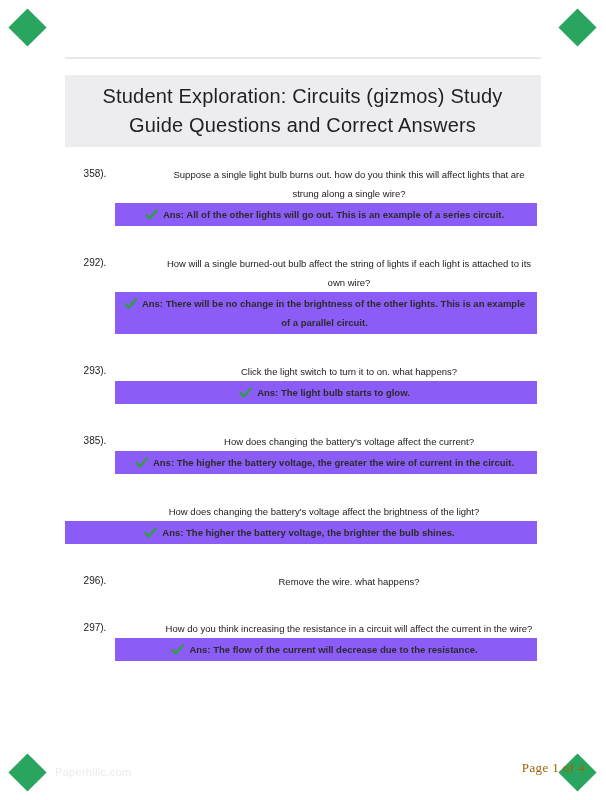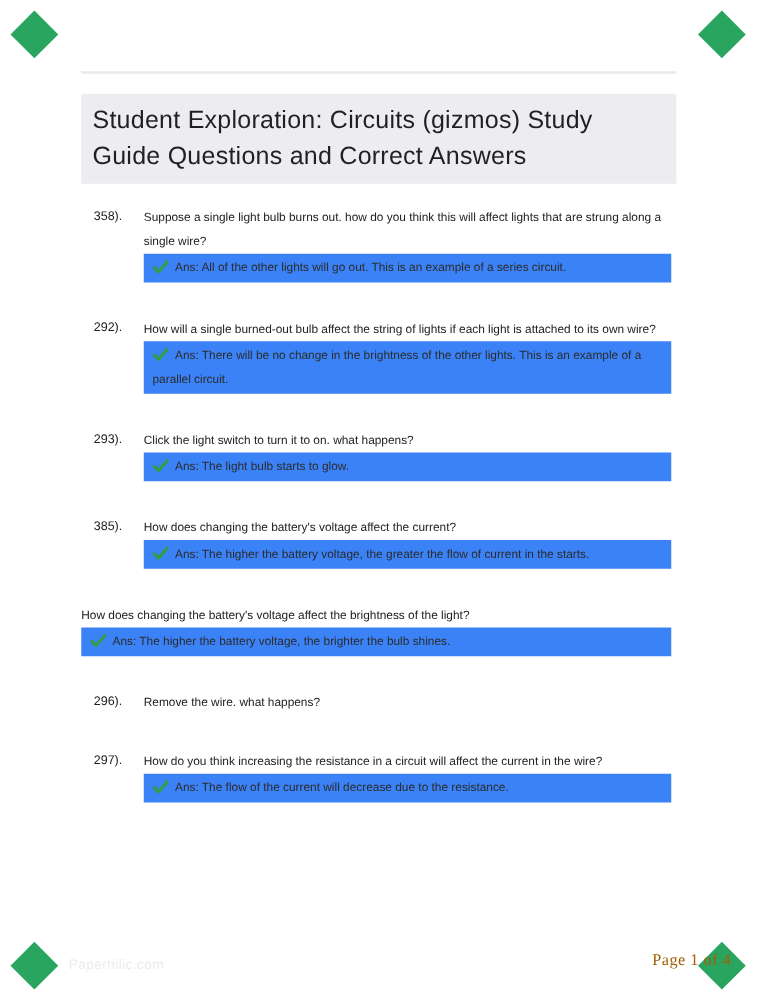--- a/index.html
+++ b/index.html
@@ -10,6 +10,7 @@
     overflow:hidden;
     font-family:"Liberation Sans", sans-serif;
     color:#212121;
+    text-align:center;
   }
   
   .corner{

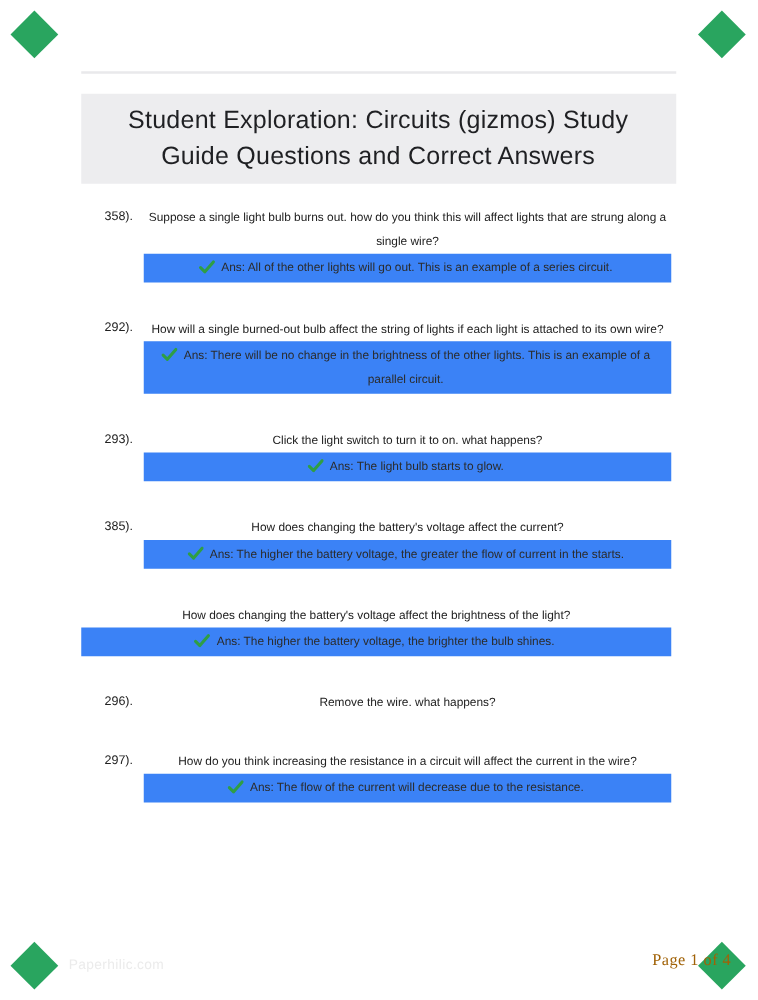--- a/index.html
+++ b/index.html
@@ -62,6 +62,7 @@
     line-height:19px;
     color:#212121;
     padding-right:4px;
+    margin-left:46px;
   }
   .ans-box{
     background:#3b82f6;

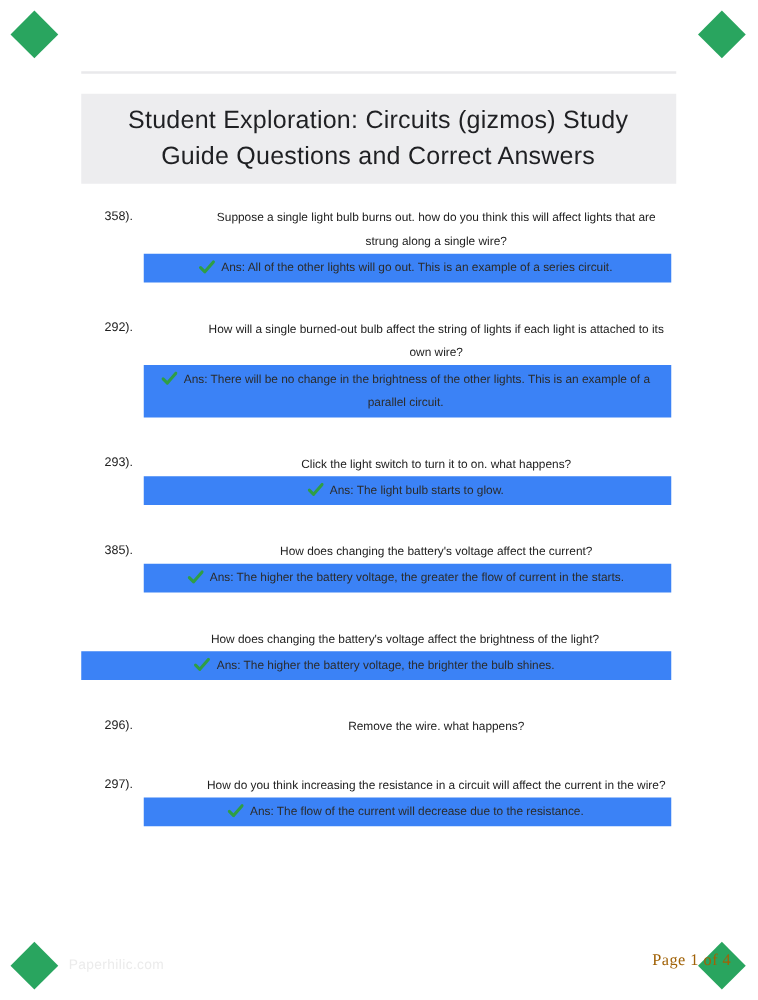--- a/index.html
+++ b/index.html
@@ -65,12 +65,13 @@
     margin-left:46px;
   }
   .ans-box{
-    background:#3b82f6;
+    background:#8b5cf6;
     margin-right:4px;
     padding:2px 10px 2px 7px;
     font-size:9.5px;
     line-height:19px;
     color:#2b2b2b;
+    font-weight:bold;
   }
   .check-icon{
     display:inline-block;

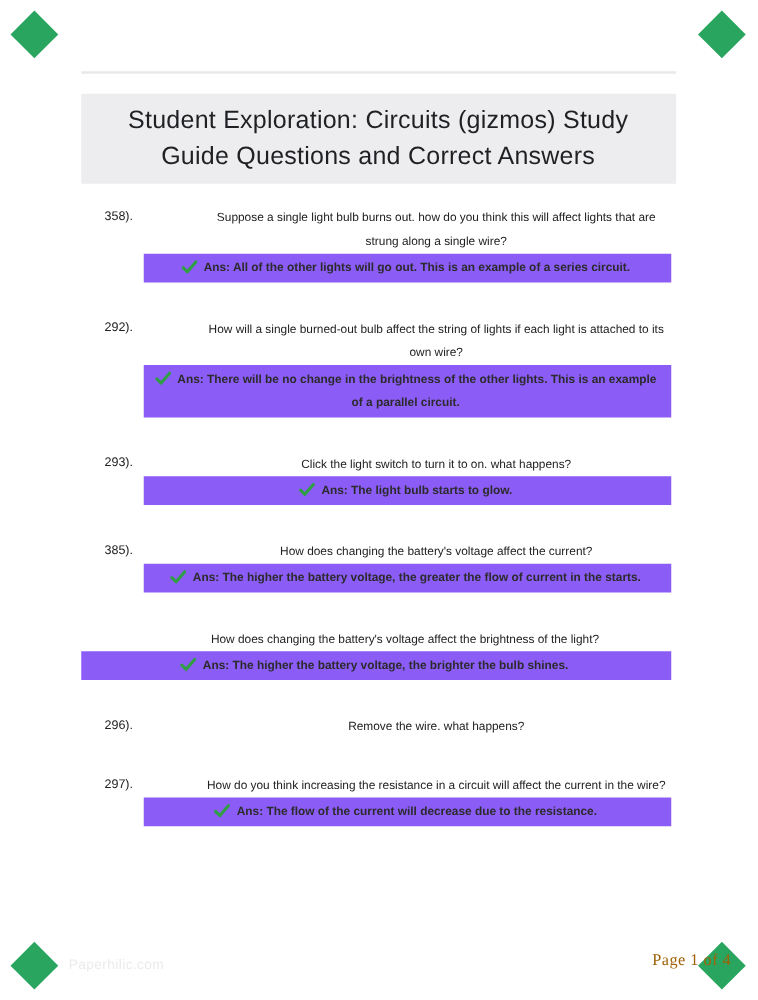--- a/index.html
+++ b/index.html
@@ -153,7 +153,7 @@
       <div class="ans-box">
         <svg class="check-icon" width="13" height="11" viewBox="0 0 16 13" aria-hidden="true">
           <path d="M1.8 7.2 L6 11.4 L14.4 1.6" fill="none" stroke="#2f9e44" stroke-width="3" stroke-linecap="round" stroke-linejoin="round"></path>
-        </svg><span>Ans: The higher the battery voltage, the greater the flow of current in the starts.</span>
+        </svg><span>Ans: The higher the battery voltage, the greater the wire of current in the circuit.</span>
       </div>
     </div>
   </div>

